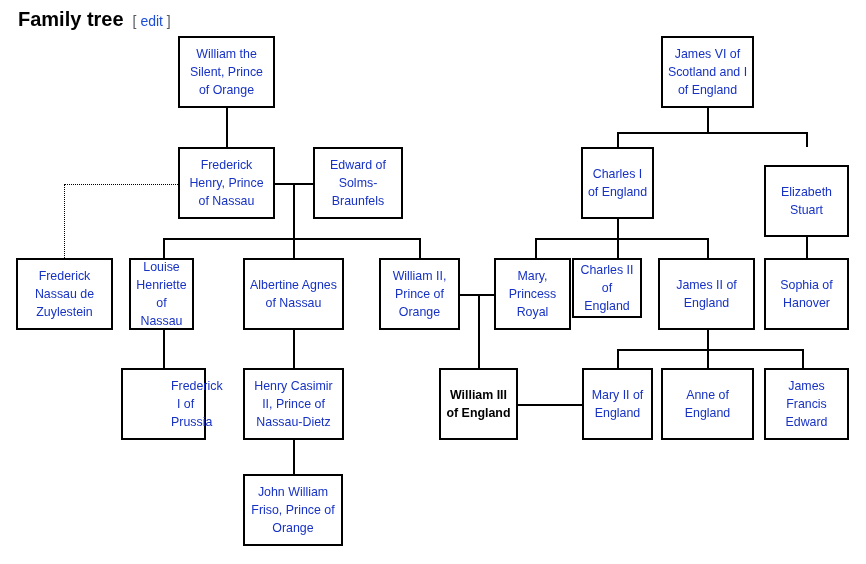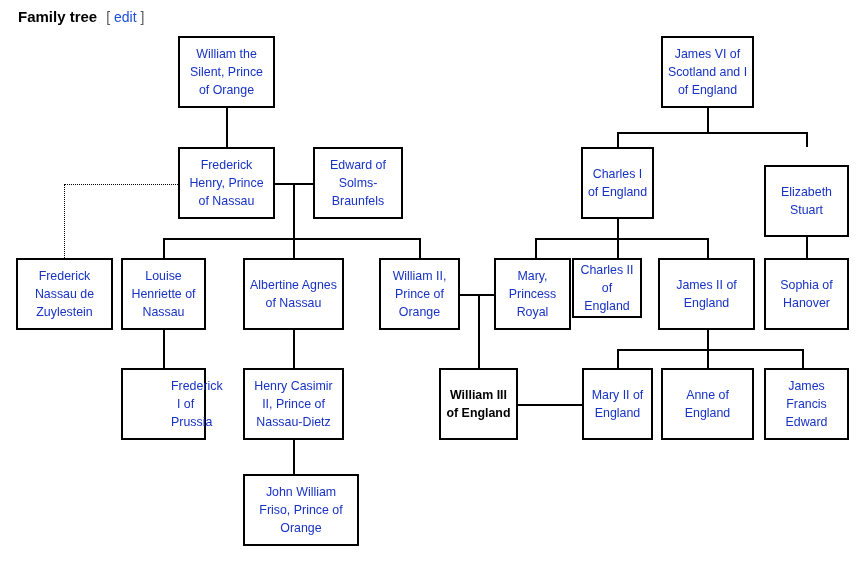--- a/index.html
+++ b/index.html
@@ -27,7 +27,7 @@
     gap: 9px;
   }
   .heading-title {
-    font-size: 15px;
+    font-size: 20px;
     font-weight: bold;
     color: #000000;
     letter-spacing: 0px;

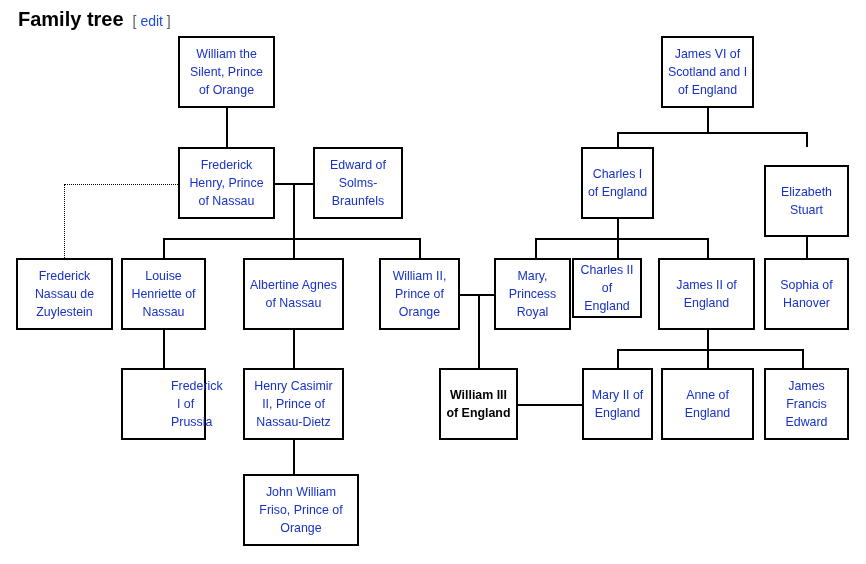--- a/index.html
+++ b/index.html
@@ -166,7 +166,7 @@
     <span class="node-label">Frederick Nassau de Zuylestein</span>
   </div>
 
-  <div class="node" style="left:121px; top:258px; width:85px; height:72px;justify-content:center;">
+  <div class="node" style="left:129px; top:258px; width:65px; height:72px;justify-content:center;">
     <span class="node-label">Louise Henriette of Nassau</span>
   </div>
 

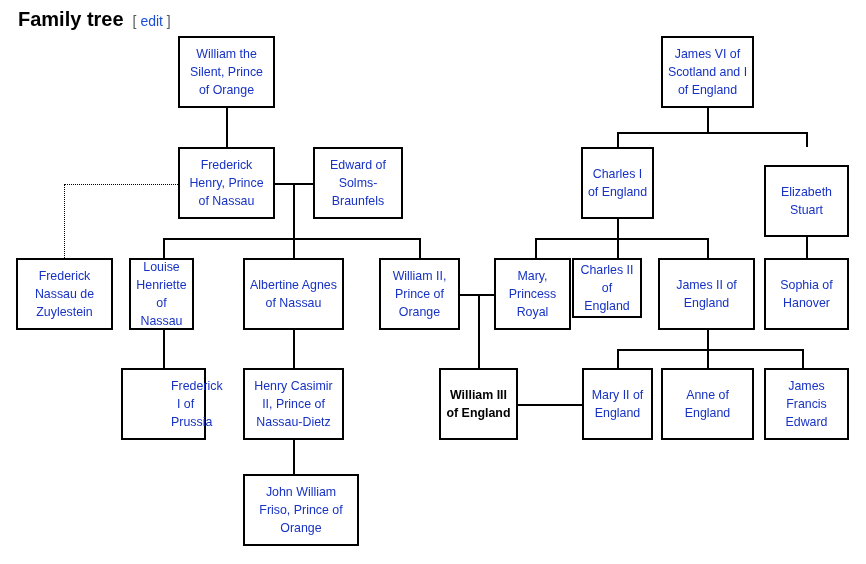--- a/index.html
+++ b/index.html
@@ -218,7 +218,7 @@
     <span class="node-label">James Francis Edward</span>
   </div>
 
-  <div class="node" style="left:243px; top:474px; width:116px; height:72px;">
+  <div class="node" style="left:243px; top:474px; width:100px; height:72px;">
     <span class="node-label">John William Friso, Prince of Orange</span>
   </div>
 

